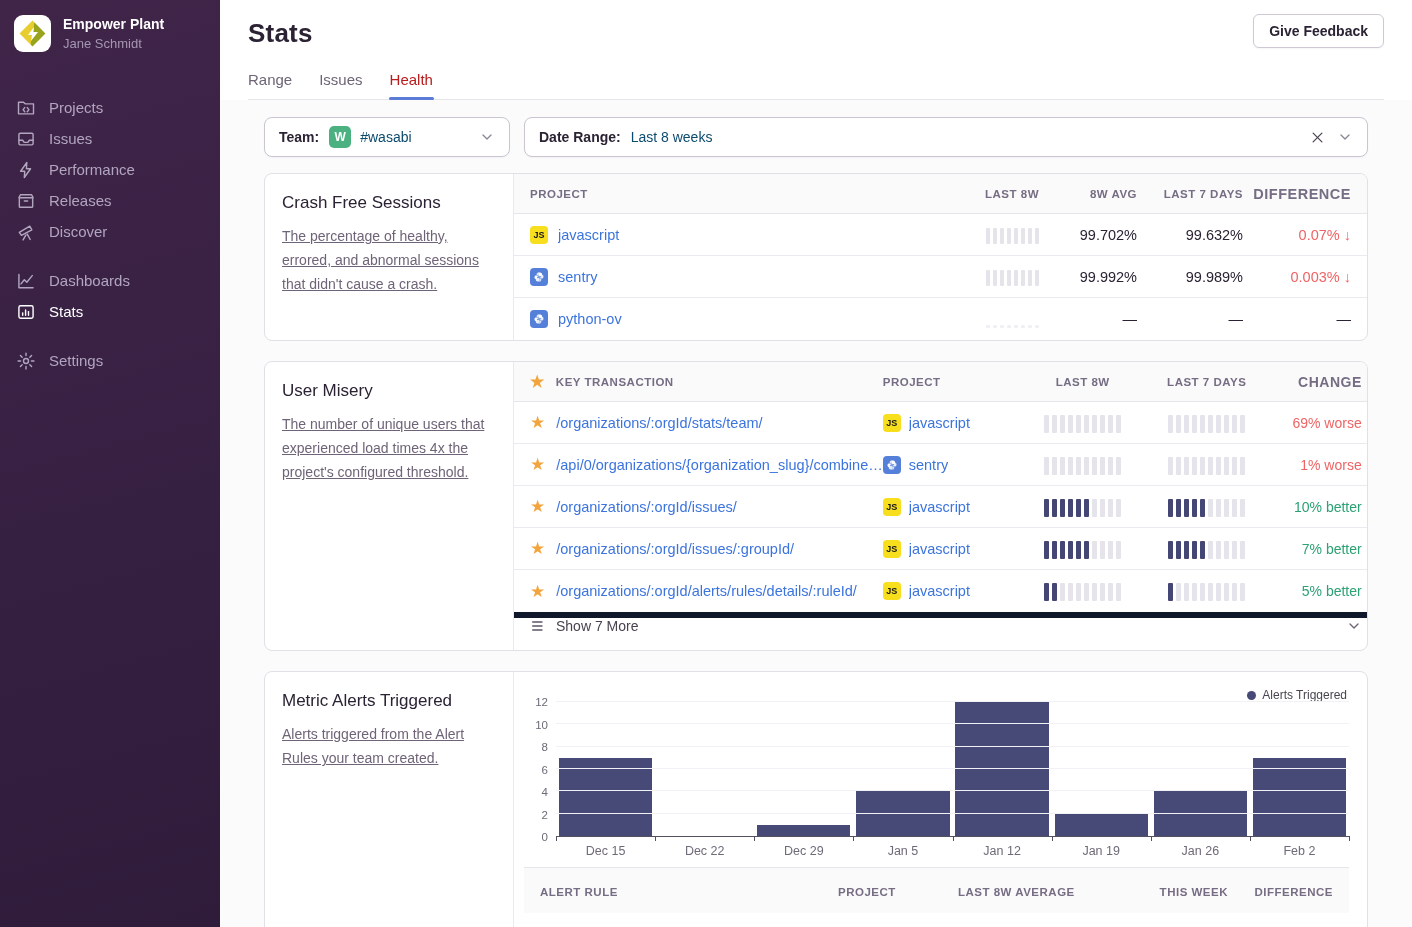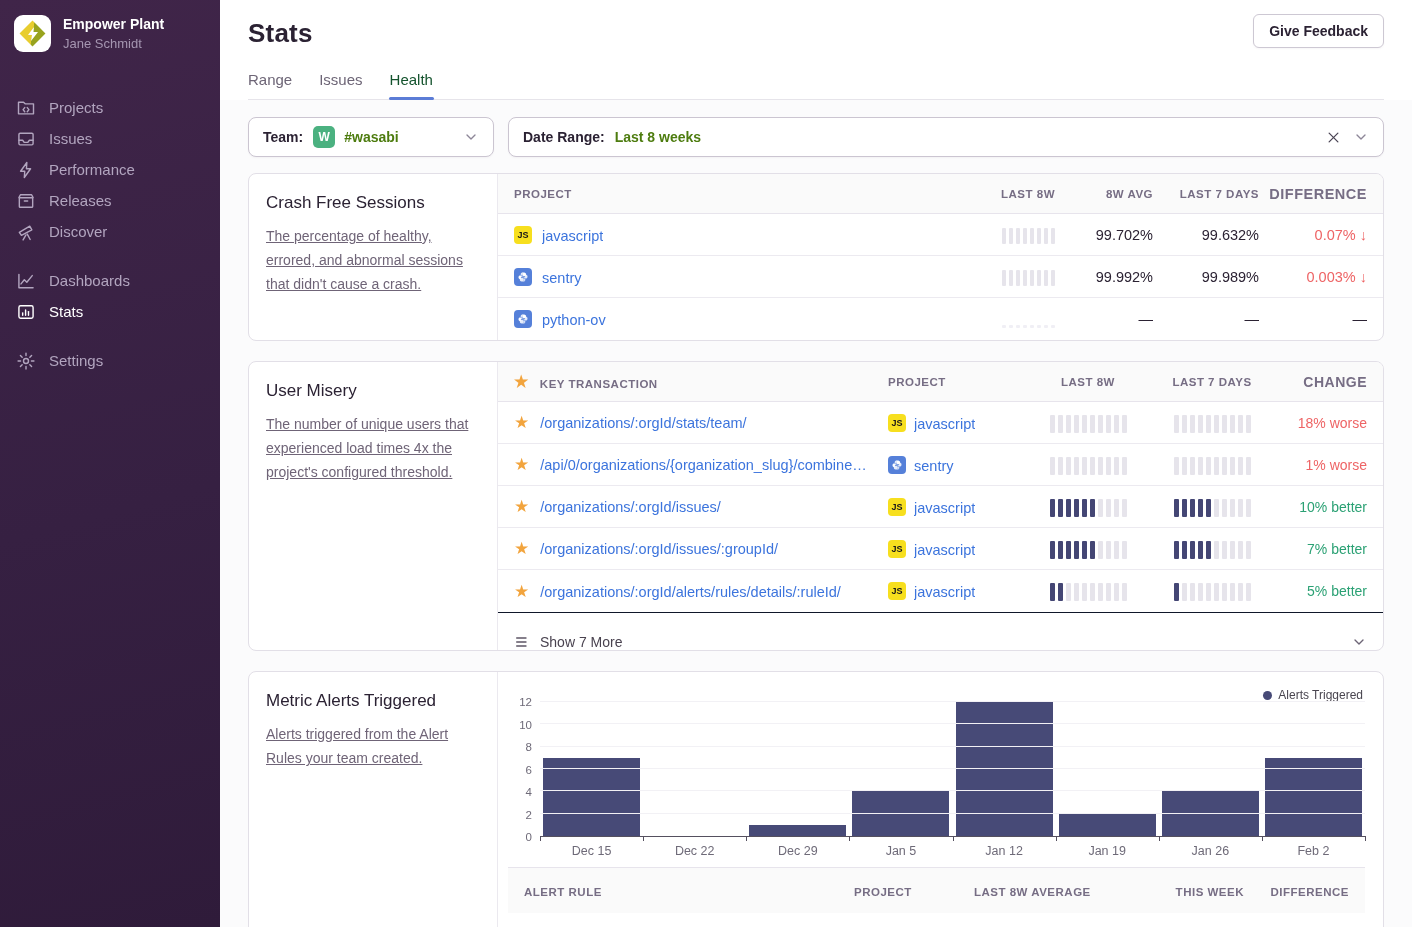--- a/index.html
+++ b/index.html
@@ -32,7 +32,7 @@
     font-family:"Liberation Sans",sans-serif; box-shadow:0 1px 2px rgba(40,30,60,.04); }
   .tabs { display:flex; gap:27px; margin-top:22px; }
   .tab { font-size:15px; color:#6d6576; padding-bottom:11px; cursor:pointer; position:relative; }
-  .tab.active { color:#14532d; }
+  .tab.active { color:#b91c1c; }
   .tab.active::after { content:""; position:absolute; left:-1px; right:-1px; bottom:-1px; height:3px;
     background:#5b7cd6; border-radius:2px; }
   .tabbar-border { border-bottom:1px solid #e6e4ea; }

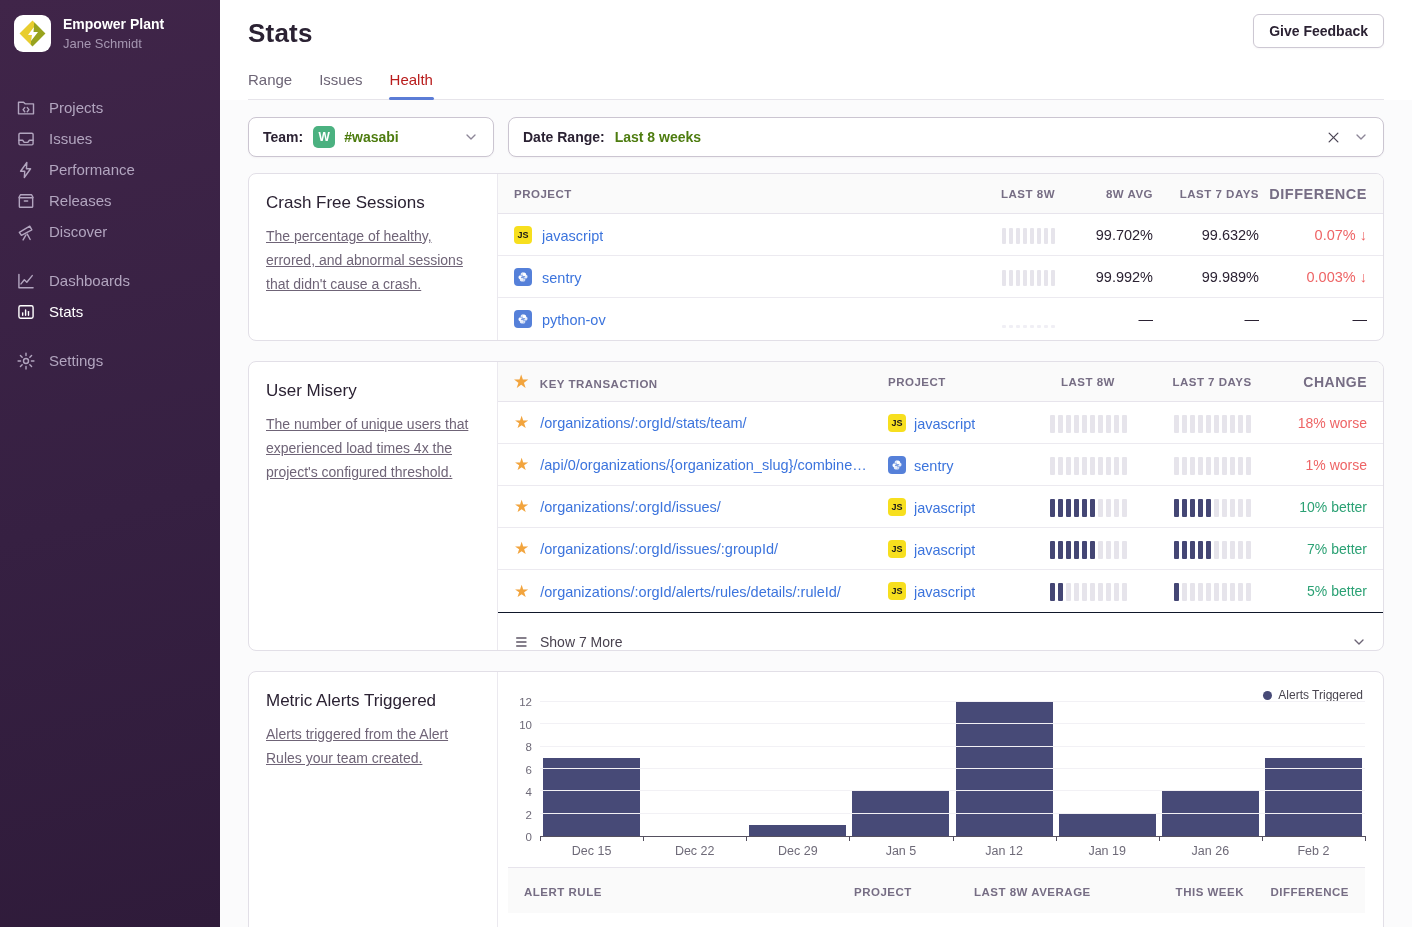--- a/index.html
+++ b/index.html
@@ -37,7 +37,7 @@
     background:#5b7cd6; border-radius:2px; }
   .tabbar-border { border-bottom:1px solid #e6e4ea; }
 
-  .content { flex:1; background:#fbfbfc; padding:17px 28px; overflow:hidden; }
+  .content { flex:1; background:#fbfbfc; padding:17px 44px; overflow:hidden; }
 
   
   .filters { display:flex; gap:14px; margin-bottom:16px; }

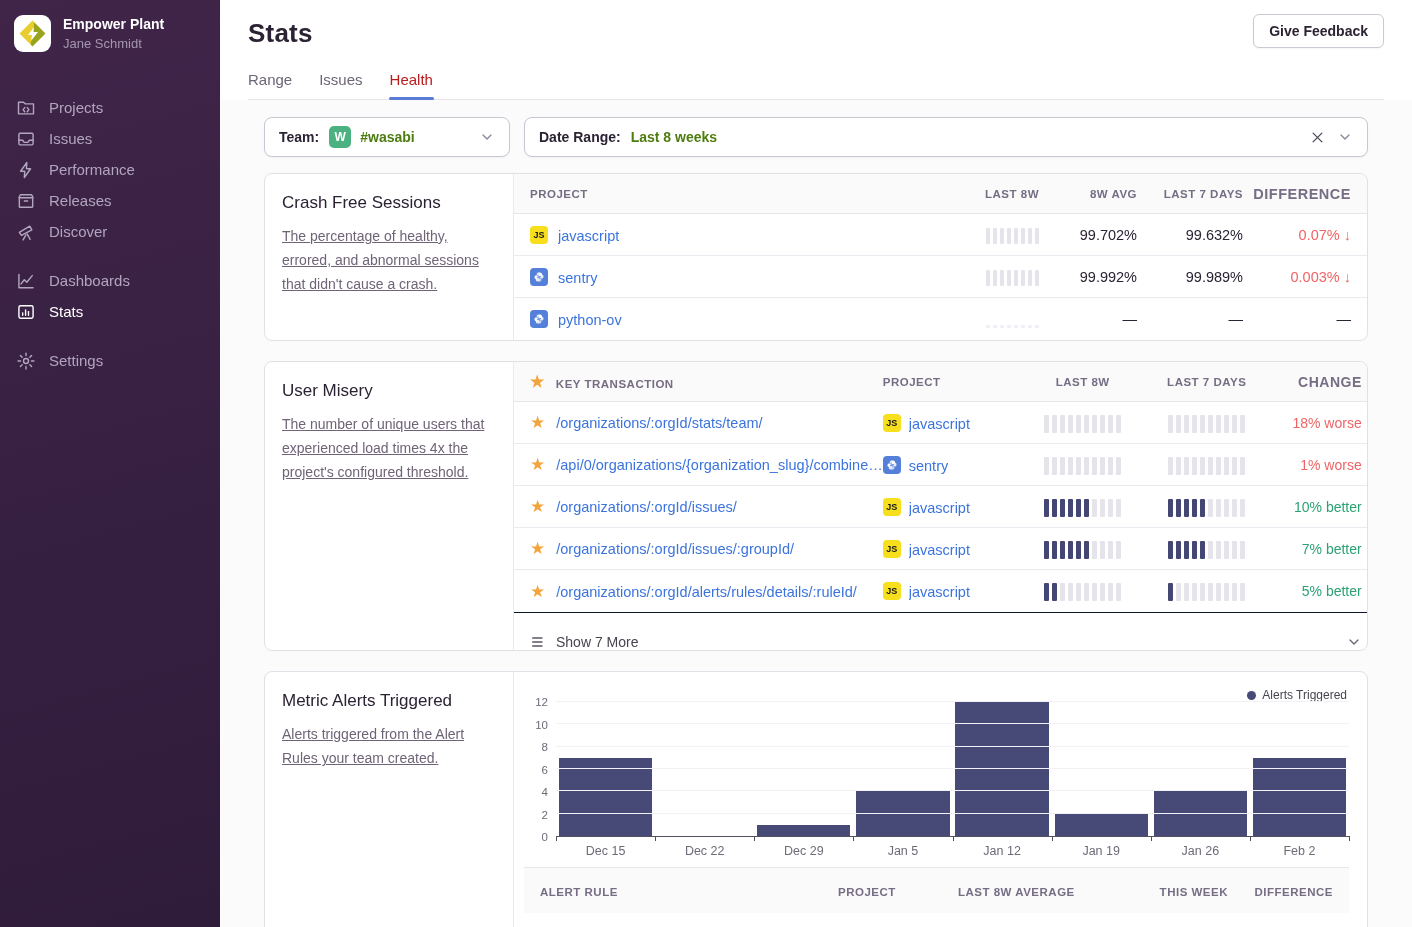--- a/index.html
+++ b/index.html
@@ -44,7 +44,7 @@
   .filter-box { background:#fff; border:1px solid #cbc5d1; border-radius:8px; height:40px;
     display:flex; align-items:center; padding:0 14px; box-shadow:0 1px 2px rgba(40,30,60,.04); cursor:pointer; }
   .filter-box .flabel { font-weight:bold; font-size:14px; margin-right:10px; }
-  .filter-box .fvalue { font-size:14px; color:#4d7c0f;font-weight:bold; }
+  .filter-box .fvalue { font-size:14px; color:#0c4a6e; }
   .team-box { width:246px; }
   .date-box { flex:1; }
   .avatar { width:22px; height:22px; border-radius:5px; background:#4bb180; color:#fff; font-size:12px;

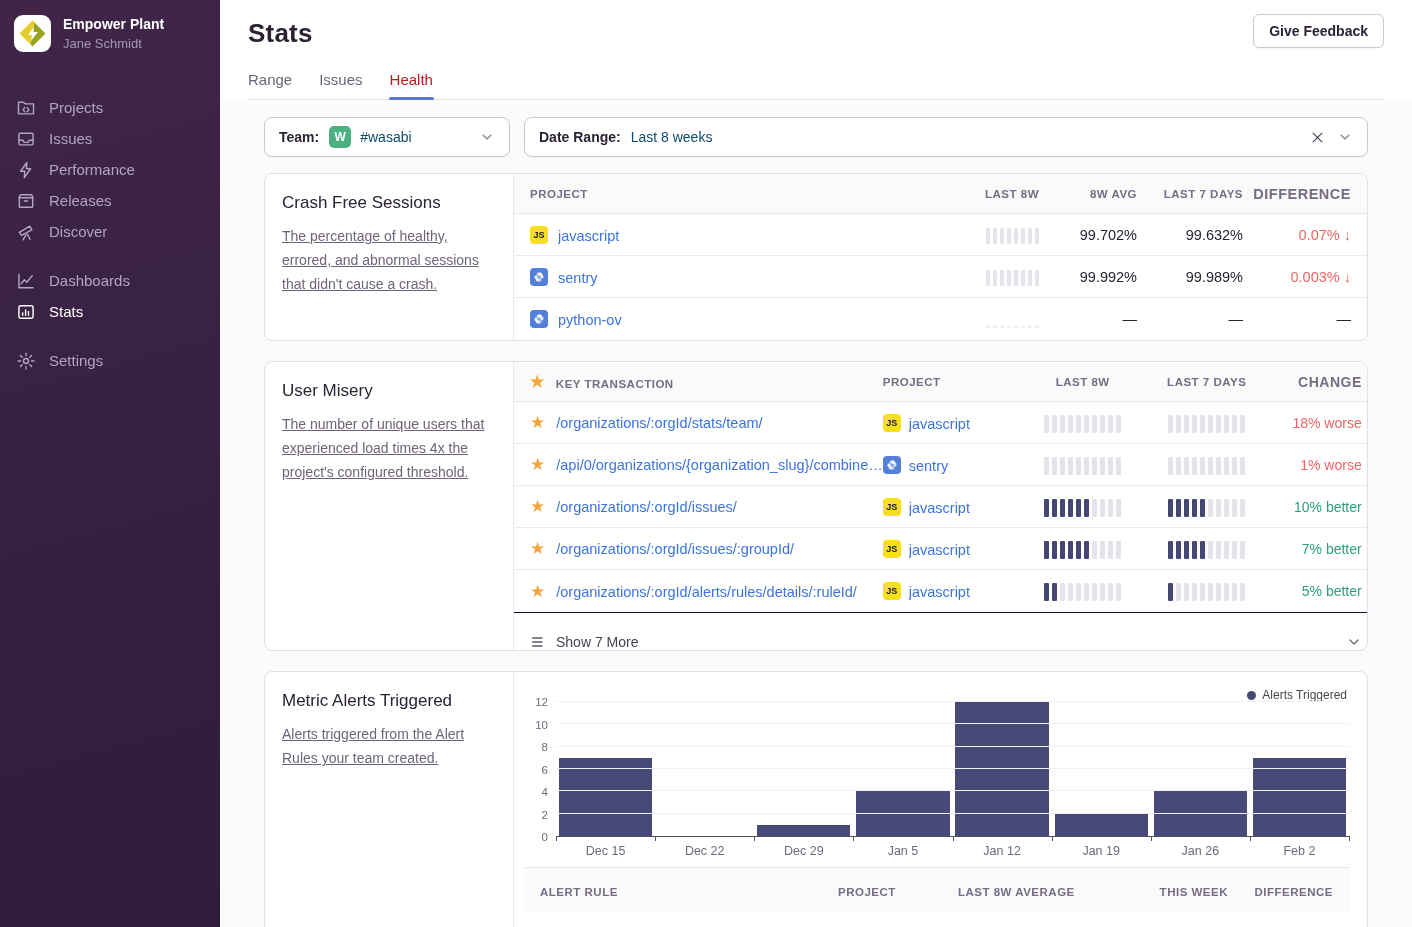--- a/index.html
+++ b/index.html
@@ -64,7 +64,7 @@
     border-bottom:1px solid #e7e4ec; color:#766d84; font-size:11.5px; font-weight:bold; letter-spacing:.5px; }
   .trow { display:flex; align-items:center; height:42px; padding:0 16px; border-bottom:1px solid #eceaf0; }
   .trow:last-child { border-bottom:none; }
-  .cell { display:flex; align-items:flex-end; }
+  .cell { display:flex; align-items:center; }
   .plink { color:#3c74dd; font-size:14.5px; text-decoration:none; cursor:pointer; white-space:nowrap;
     overflow:hidden; text-overflow:ellipsis; }
   .val { font-size:14.5px; color:#2b2233; justify-content:flex-end; }

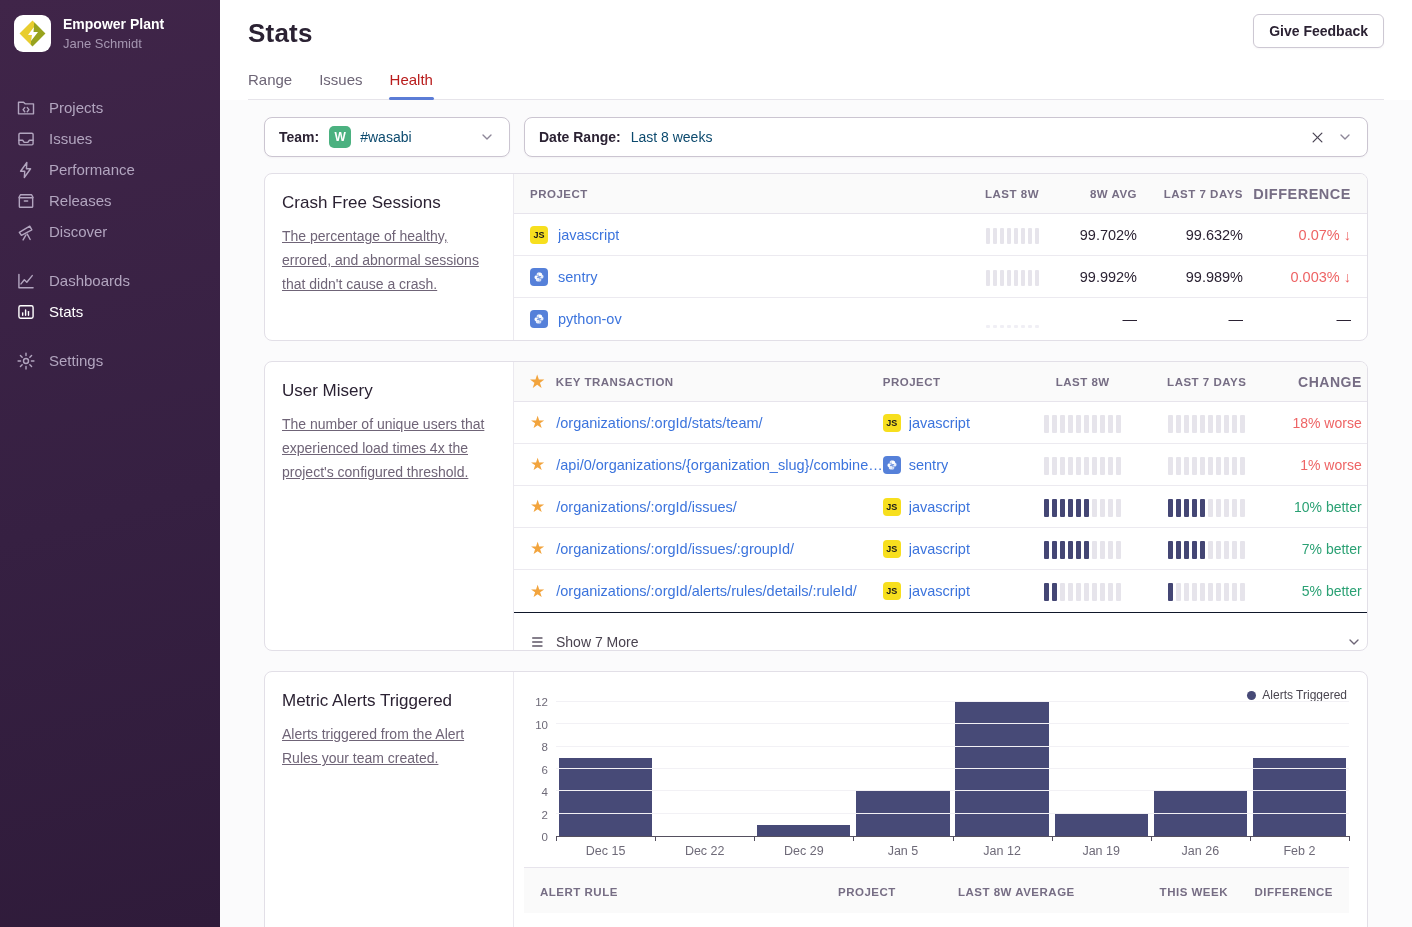--- a/index.html
+++ b/index.html
@@ -415,7 +415,7 @@
                   <i></i>
                 </div>
               </div>
-              <div class="c-chg cell neg">18% worse</div>
+              <div class="c-chg cell neg">69% worse</div>
             </div>
             <div class="trow">
               <div class="c-trans cell">

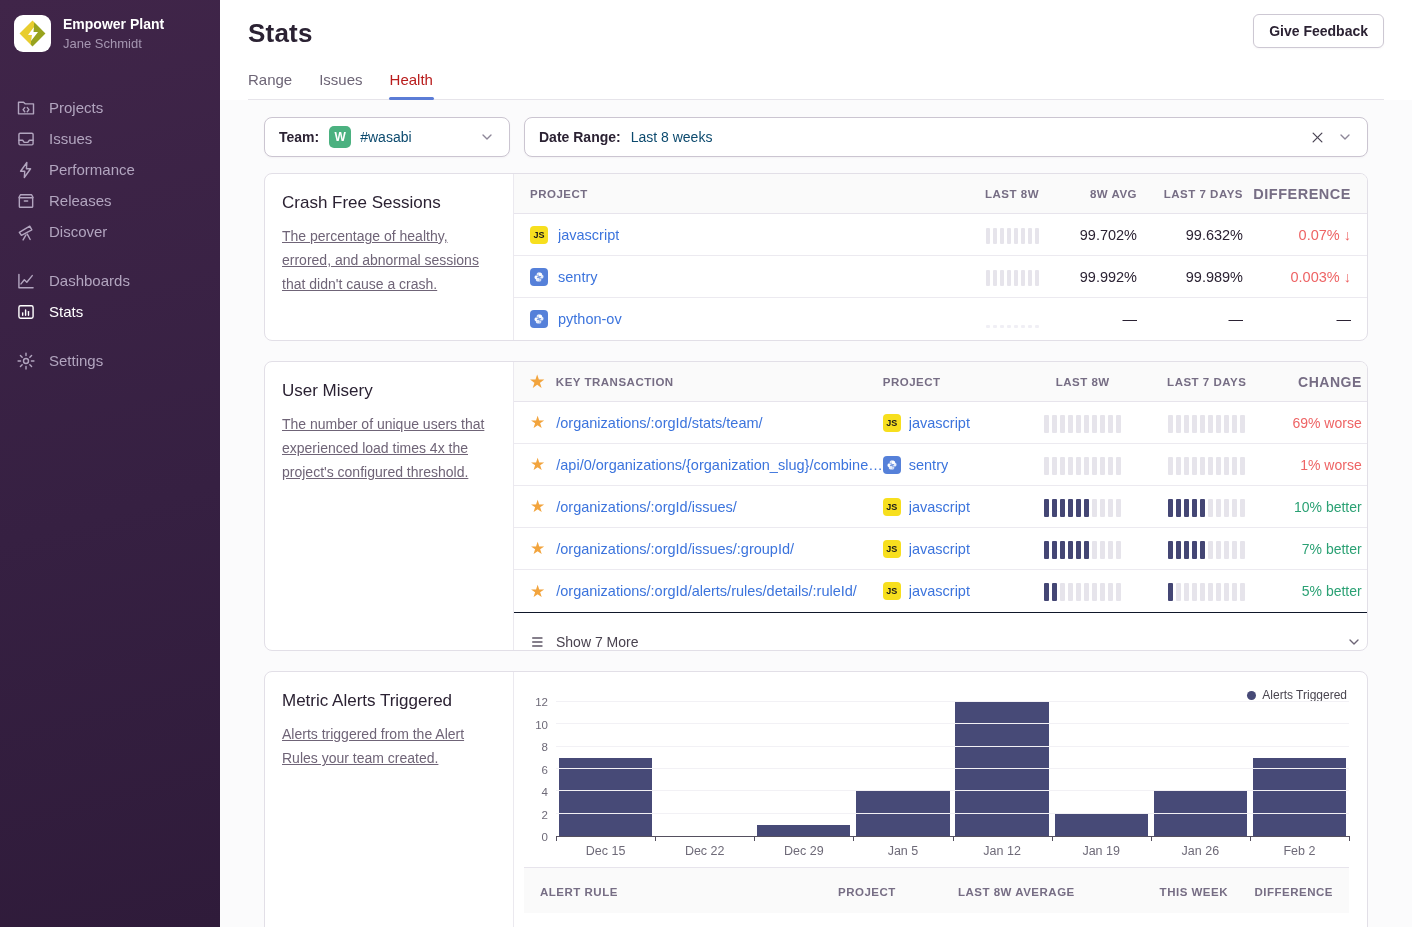--- a/index.html
+++ b/index.html
@@ -100,7 +100,7 @@
   .star { color:#f2a43d; font-size:17px; line-height:1; cursor:pointer; }
   .thead .star { font-size:16px; cursor:default; }
 
-  .show-more { display:flex; align-items:flex-end; height:38px; padding:0 16px; border-top:1px solid #0f172a;
+  .show-more { display:flex; align-items:flex-start; height:38px; padding:0 16px; border-top:6px solid #0f172a;
     font-size:14px; color:#49424f; cursor:pointer; }
   .show-more .sm-icon { margin-right:10px; color:#5d5666; display:flex; }
   .show-more .chev { margin-left:auto; color:#6d6576; display:flex; }

